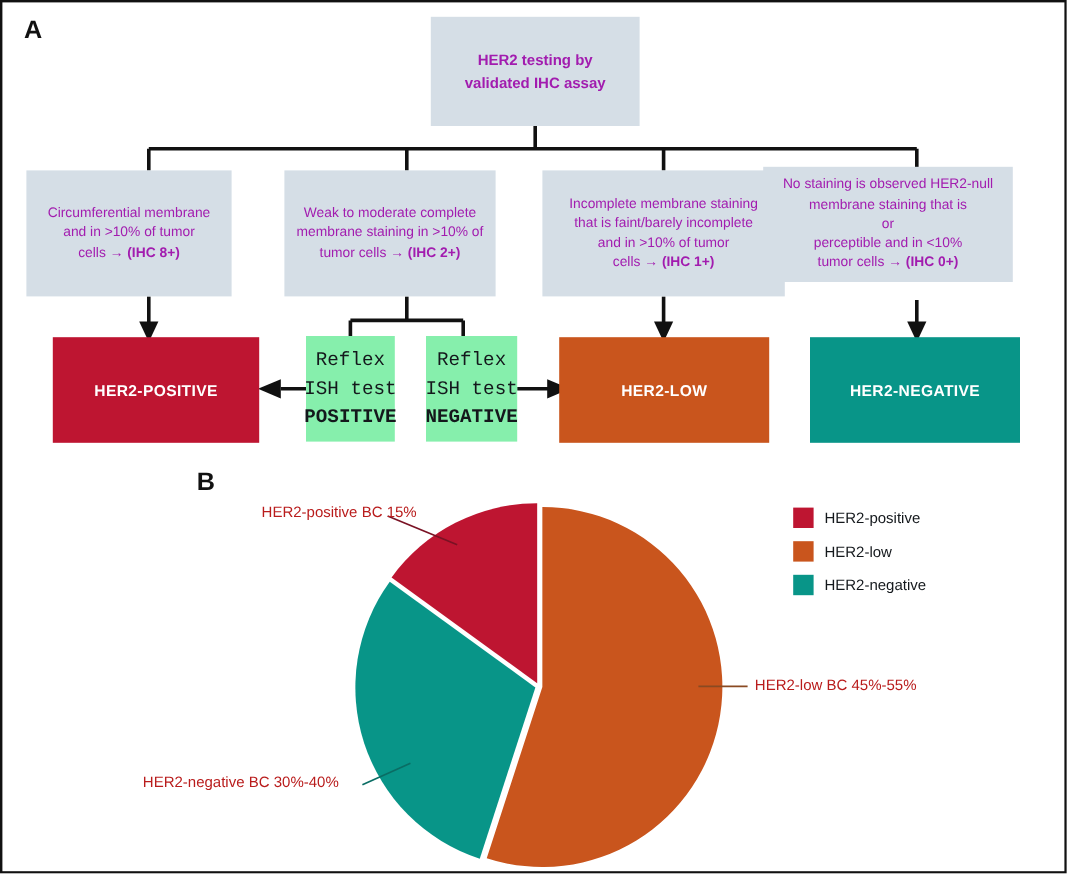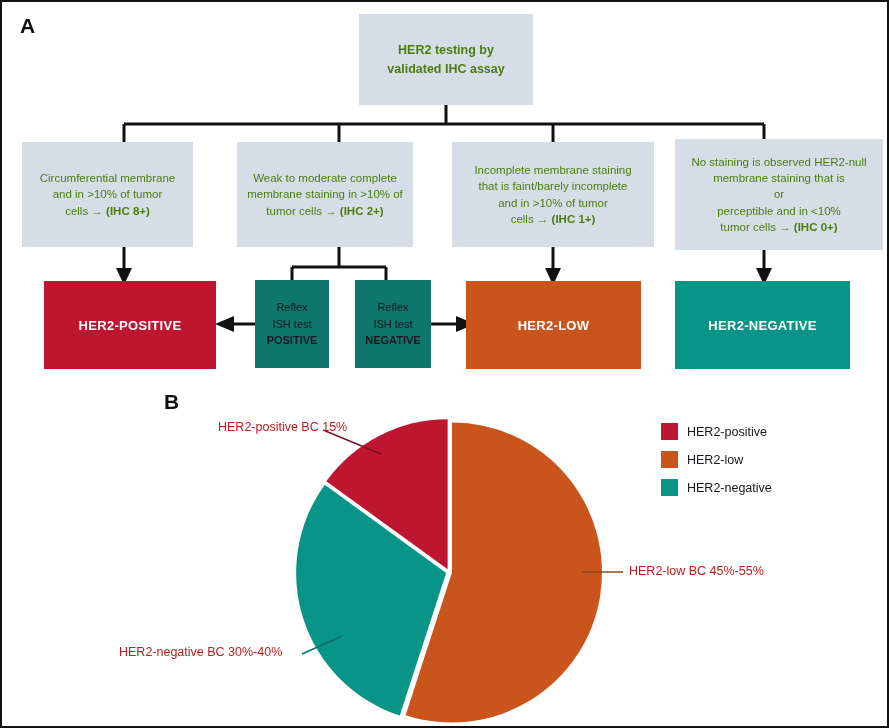--- a/index.html
+++ b/index.html
@@ -38,7 +38,7 @@
     align-items: center;
     justify-content: center;
     text-align: center;
-    color: #4d7c0f;
+    color: #a21caf;
     font-size: 11.5px;
     line-height: 1.42;
     padding: 4px 7px;

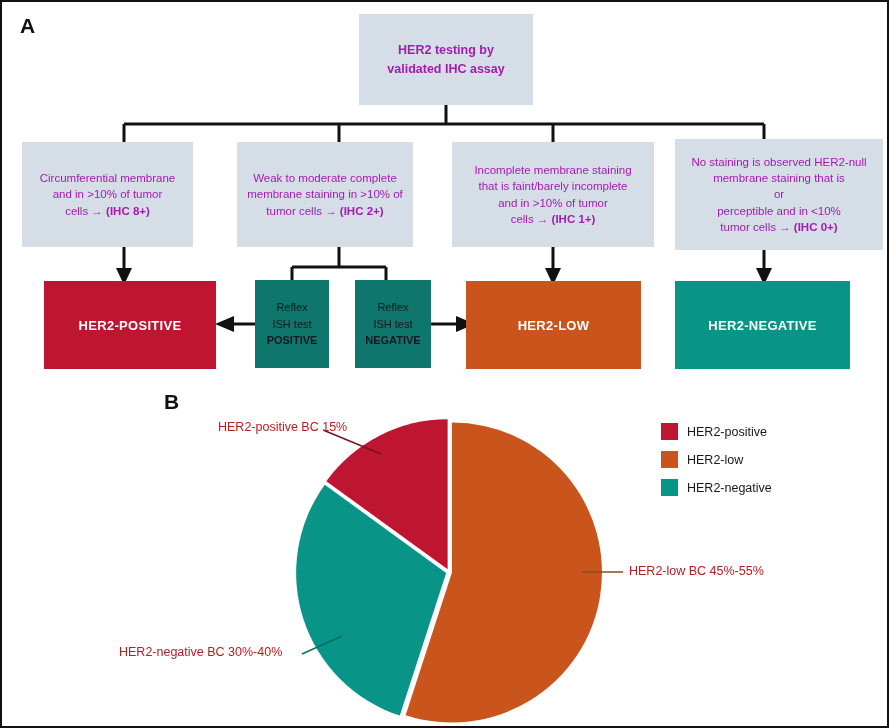--- a/index.html
+++ b/index.html
@@ -195,7 +195,7 @@
     </span>
   </div>
 
-  <div class="fc-box" style="left:673px; top:137px; width:208px; height:111px;text-align:center;">
+  <div class="fc-box" style="left:634px; top:137px; width:208px; height:96px;text-align:center;">
     <span>
       <span class="txt">No staining is observed HER2-null</span>
       <span class="txt">membrane staining that is</span>

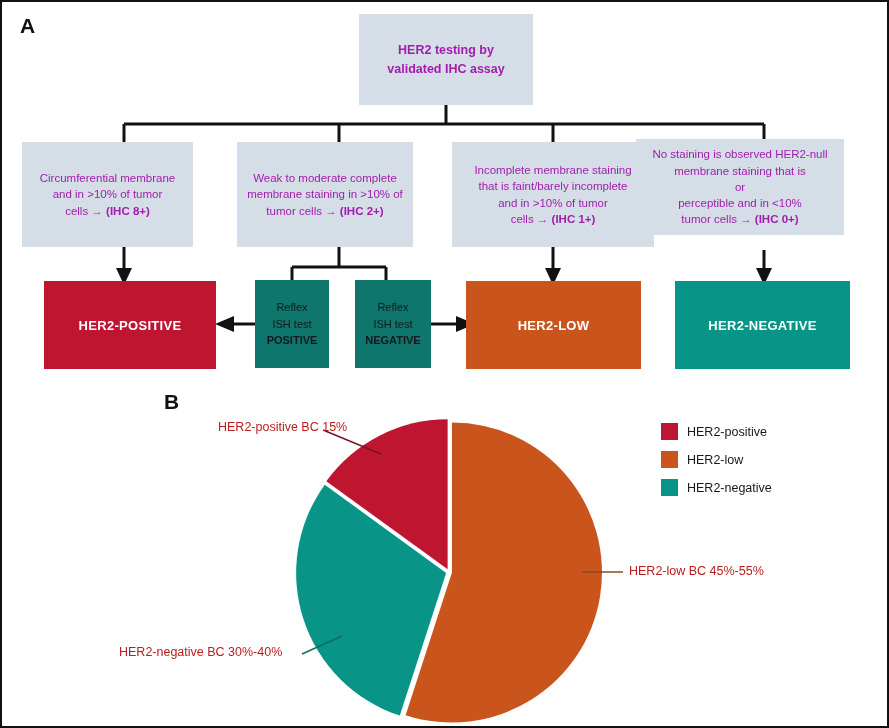--- a/index.html
+++ b/index.html
@@ -65,14 +65,15 @@
   .reflex-box {
     position: absolute;
     box-sizing: border-box;
-    background: #0f766e;
+    background: #86efac;
     display: flex;
     align-items: center;
     justify-content: center;
     text-align: center;
-    font-size: 11px;
+    font-size: 16px;
     line-height: 1.5;
     color: #14181c;
+    font-family: Liberation Mono, monospace;
   }
   .reflex-box .strong { font-weight: bold; display: block; }
 

